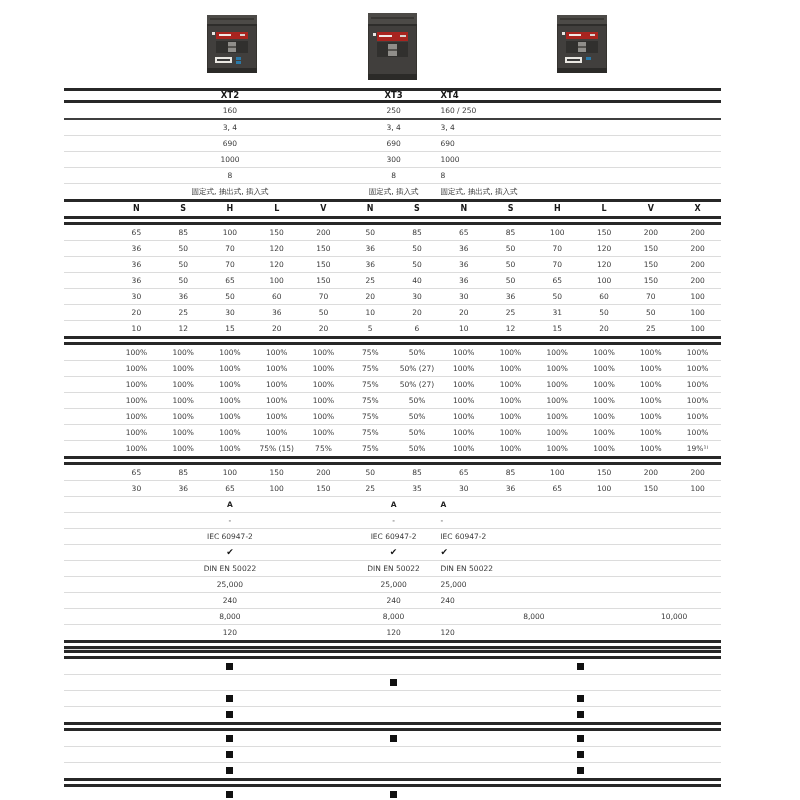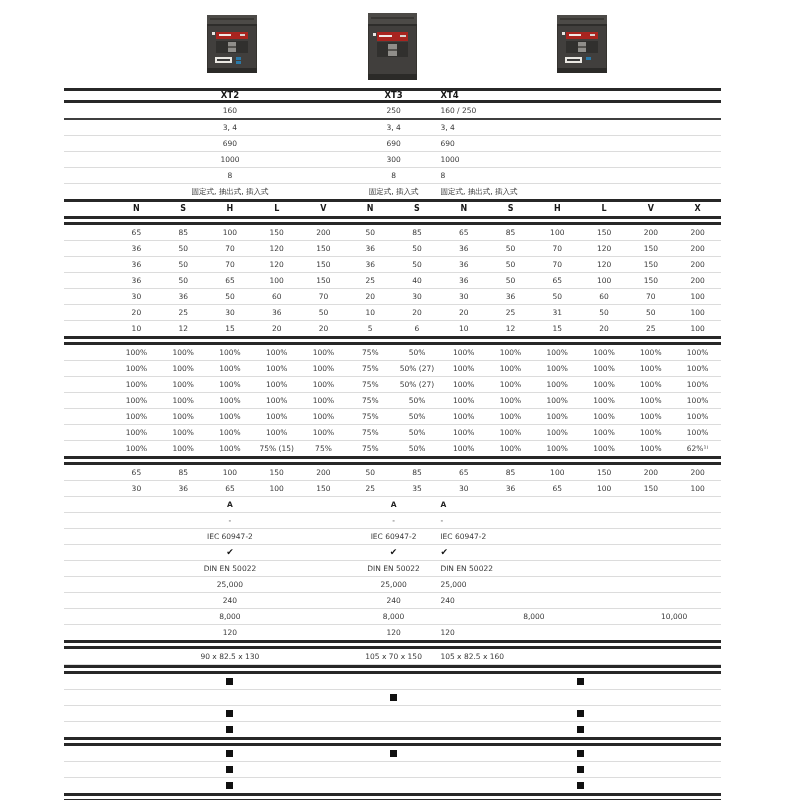--- a/index.html
+++ b/index.html
@@ -401,7 +401,7 @@
         <div class="c13">100%</div>
         <div class="c13">100%</div>
         <div class="c13">100%</div>
-        <div class="c13">62%¹⁾</div>
+        <div class="c13">19%¹⁾</div>
       </div>
       <div class="rule-double">
         <div class="bar"></div>

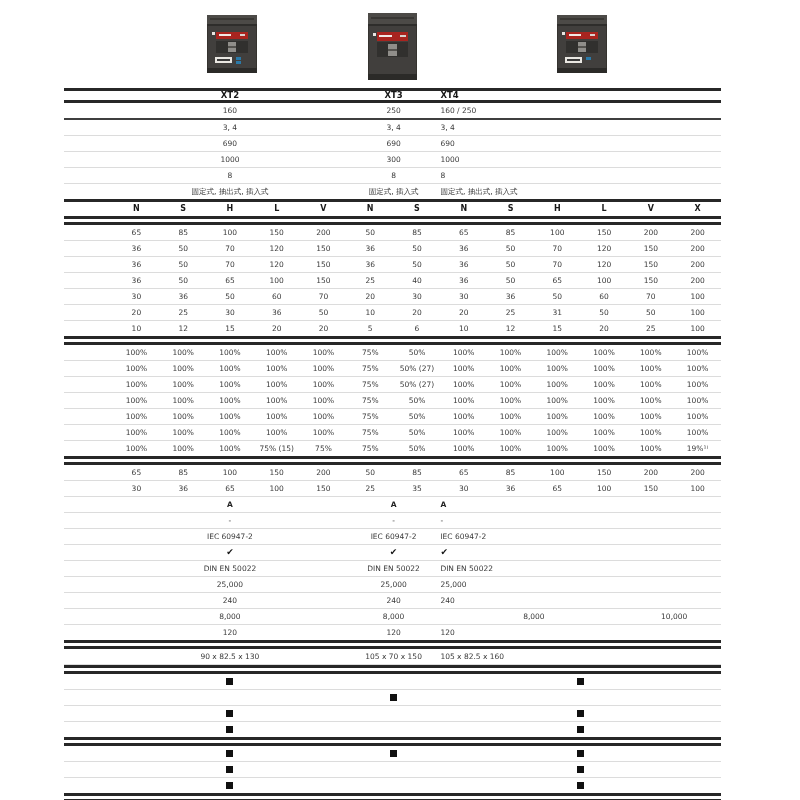--- a/index.html
+++ b/index.html
@@ -510,12 +510,6 @@
         <div class="sp"></div>
         <div class="bar"></div>
       </div>
-      <div class="trow group">
-        <div class="lbl"></div>
-        <div class="f5">90 x 82.5 x 130</div>
-        <div class="f2">105 x 70 x 150</div>
-        <div class="f6">105 x 82.5 x 160</div>
-      </div>
       <div class="rule thin"></div>
       <div class="rule-double">
         <div class="bar"></div>

